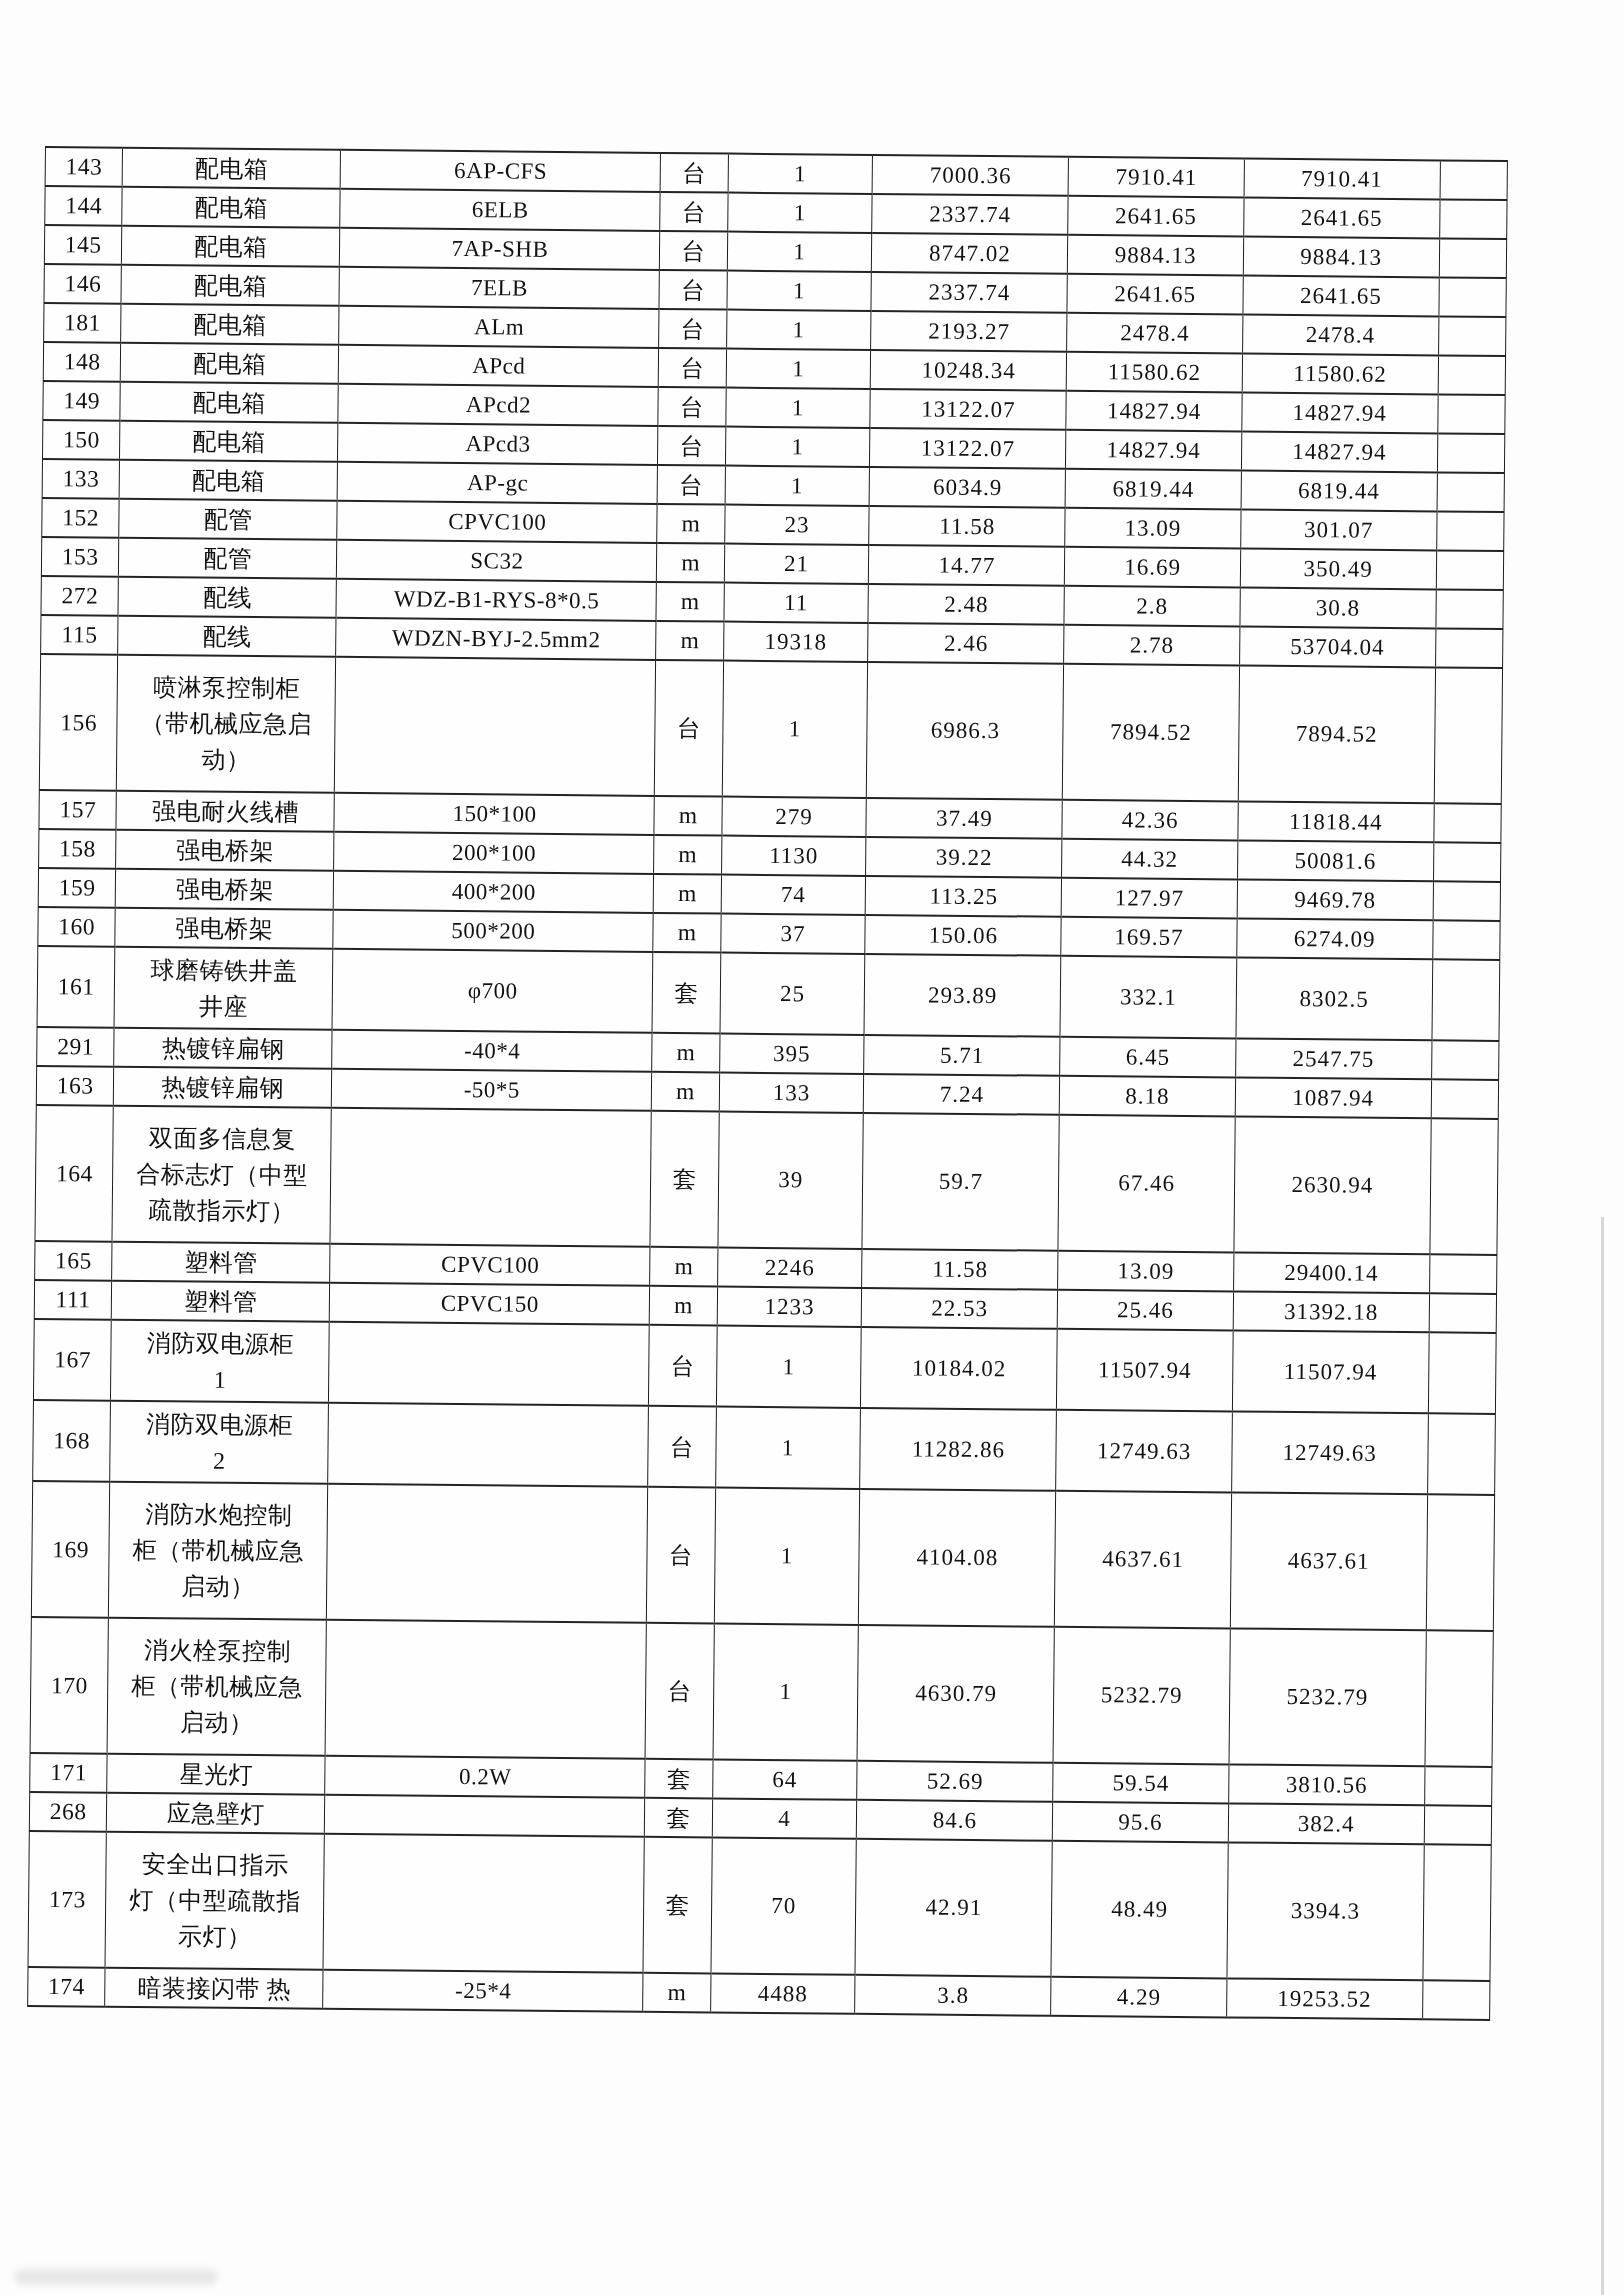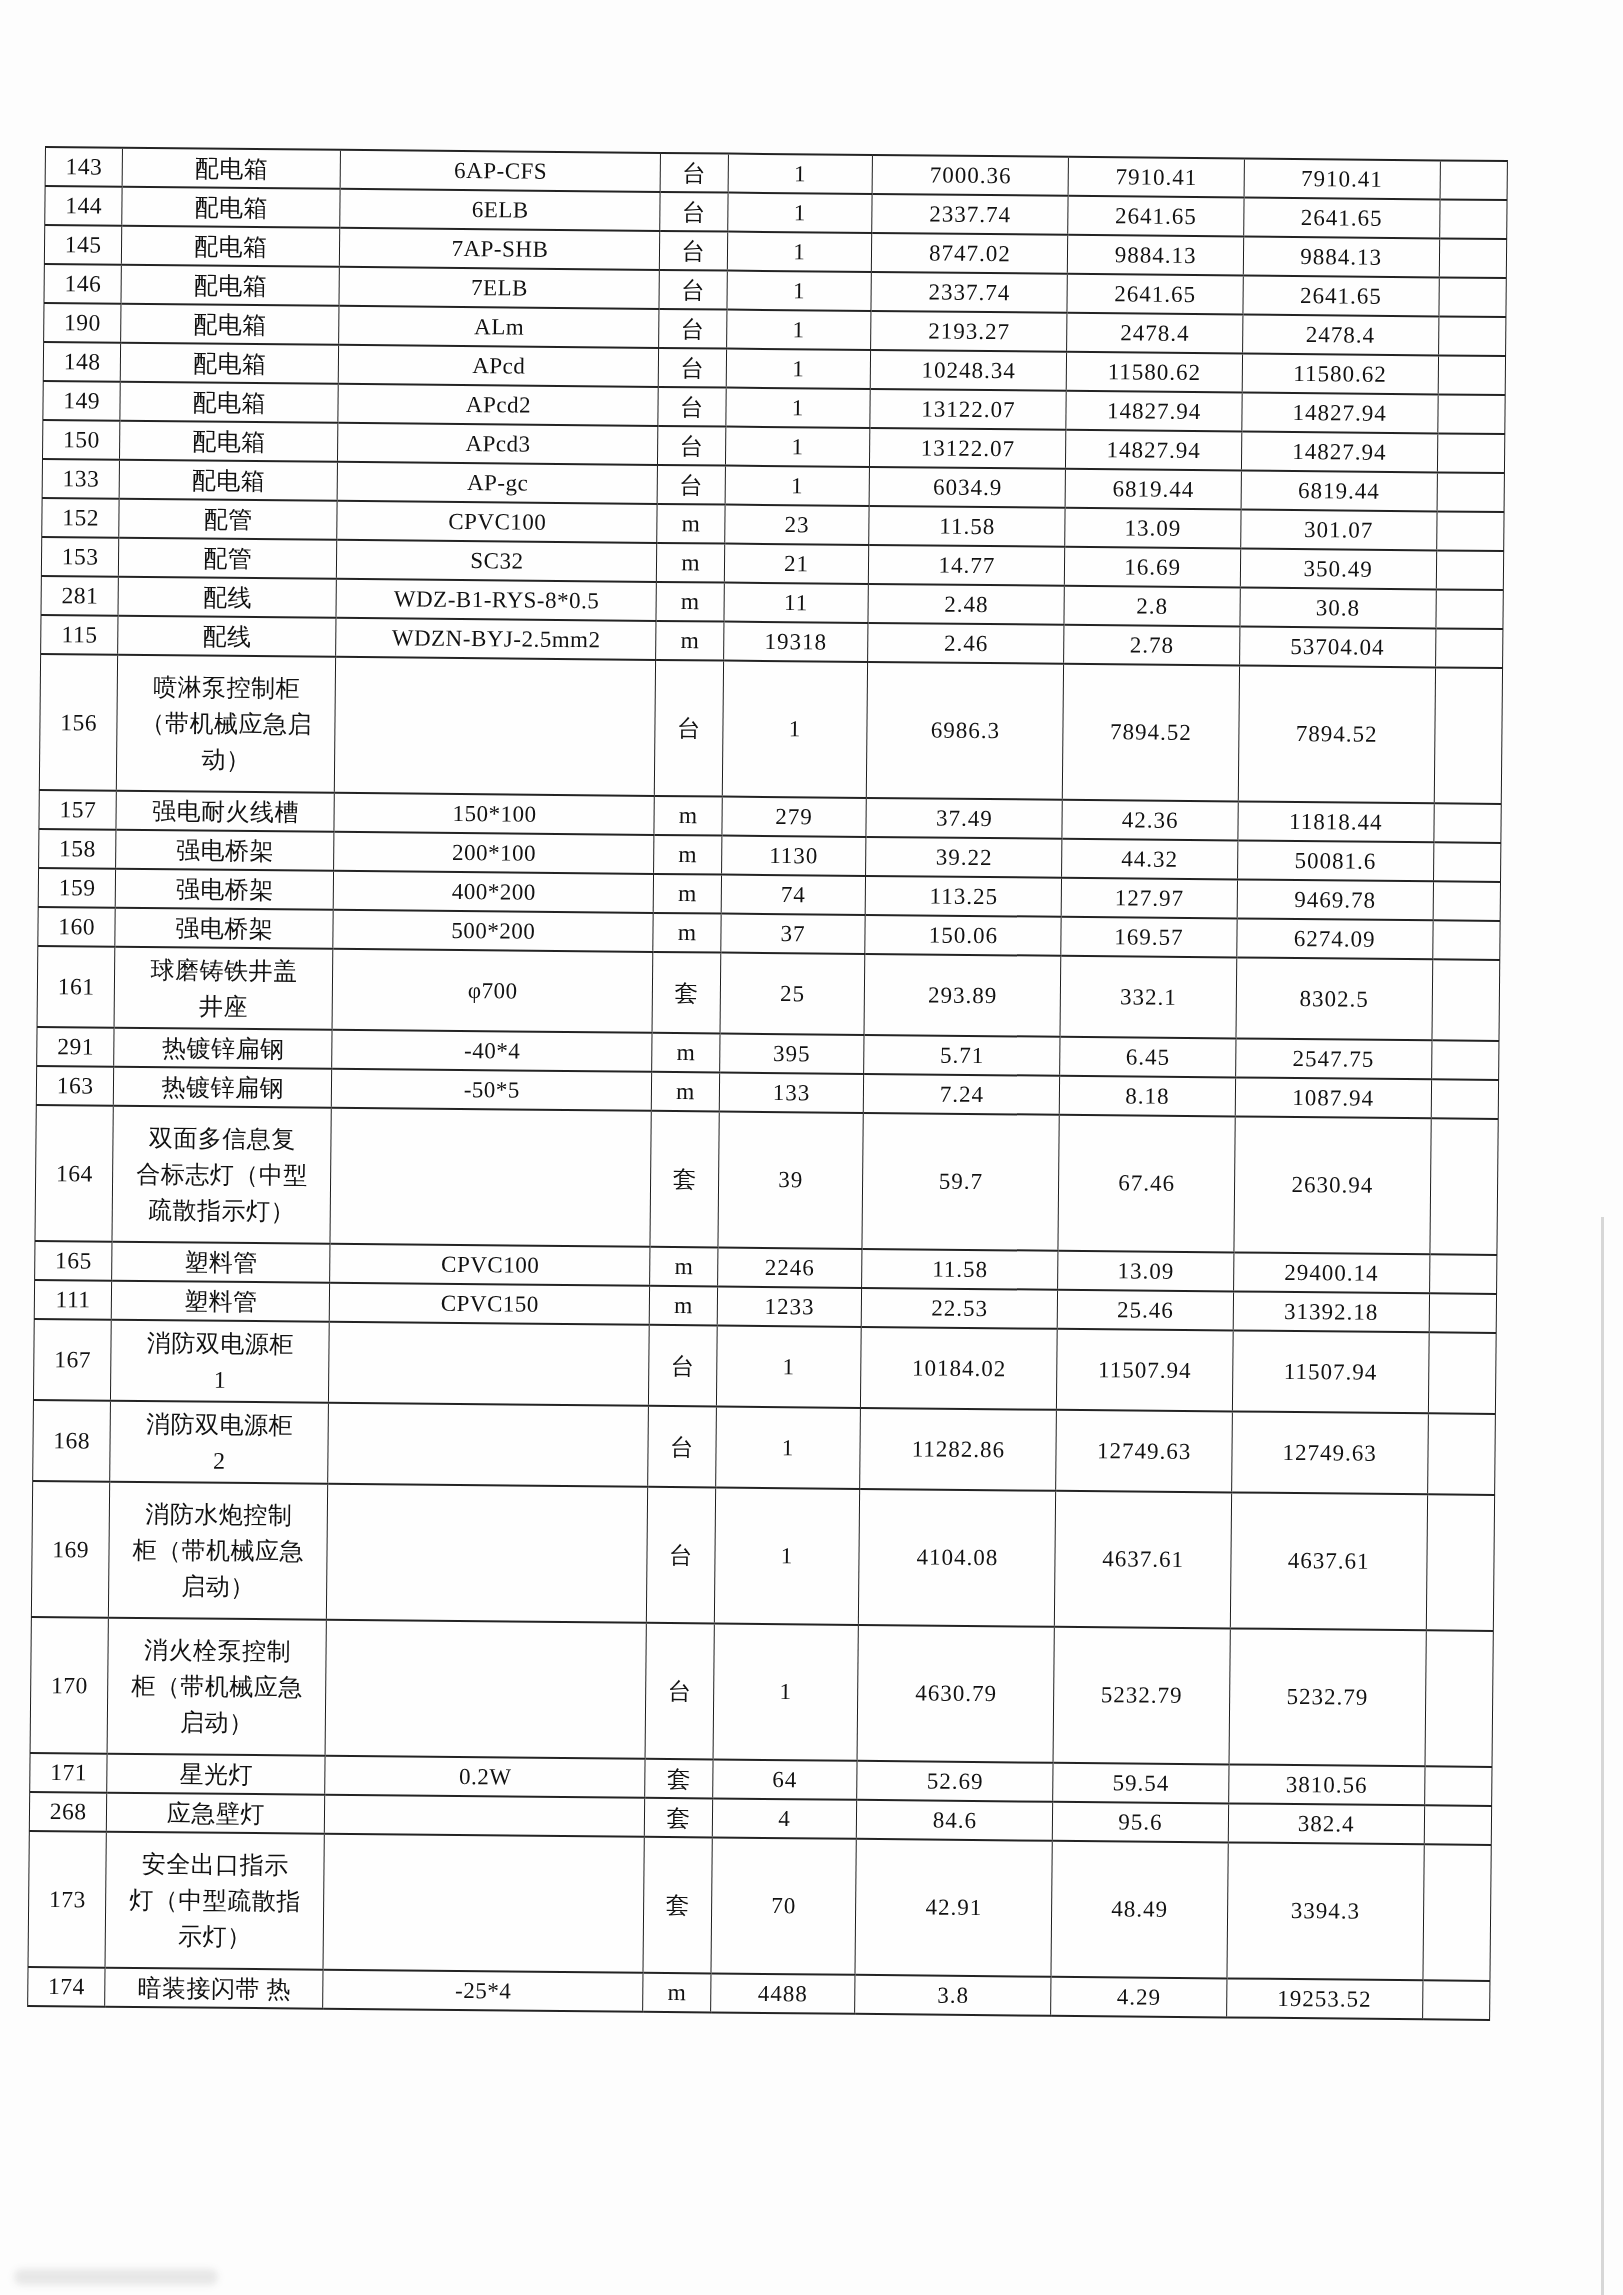--- a/index.html
+++ b/index.html
@@ -126,7 +126,7 @@
           <td class="c-blank"></td>
         </tr>
         <tr class="lines-1">
-          <td class="c-no">190</td>
+          <td class="c-no">181</td>
           <td class="c-name">配电箱</td>
           <td class="c-spec">ALm</td>
           <td class="c-unit">台</td>

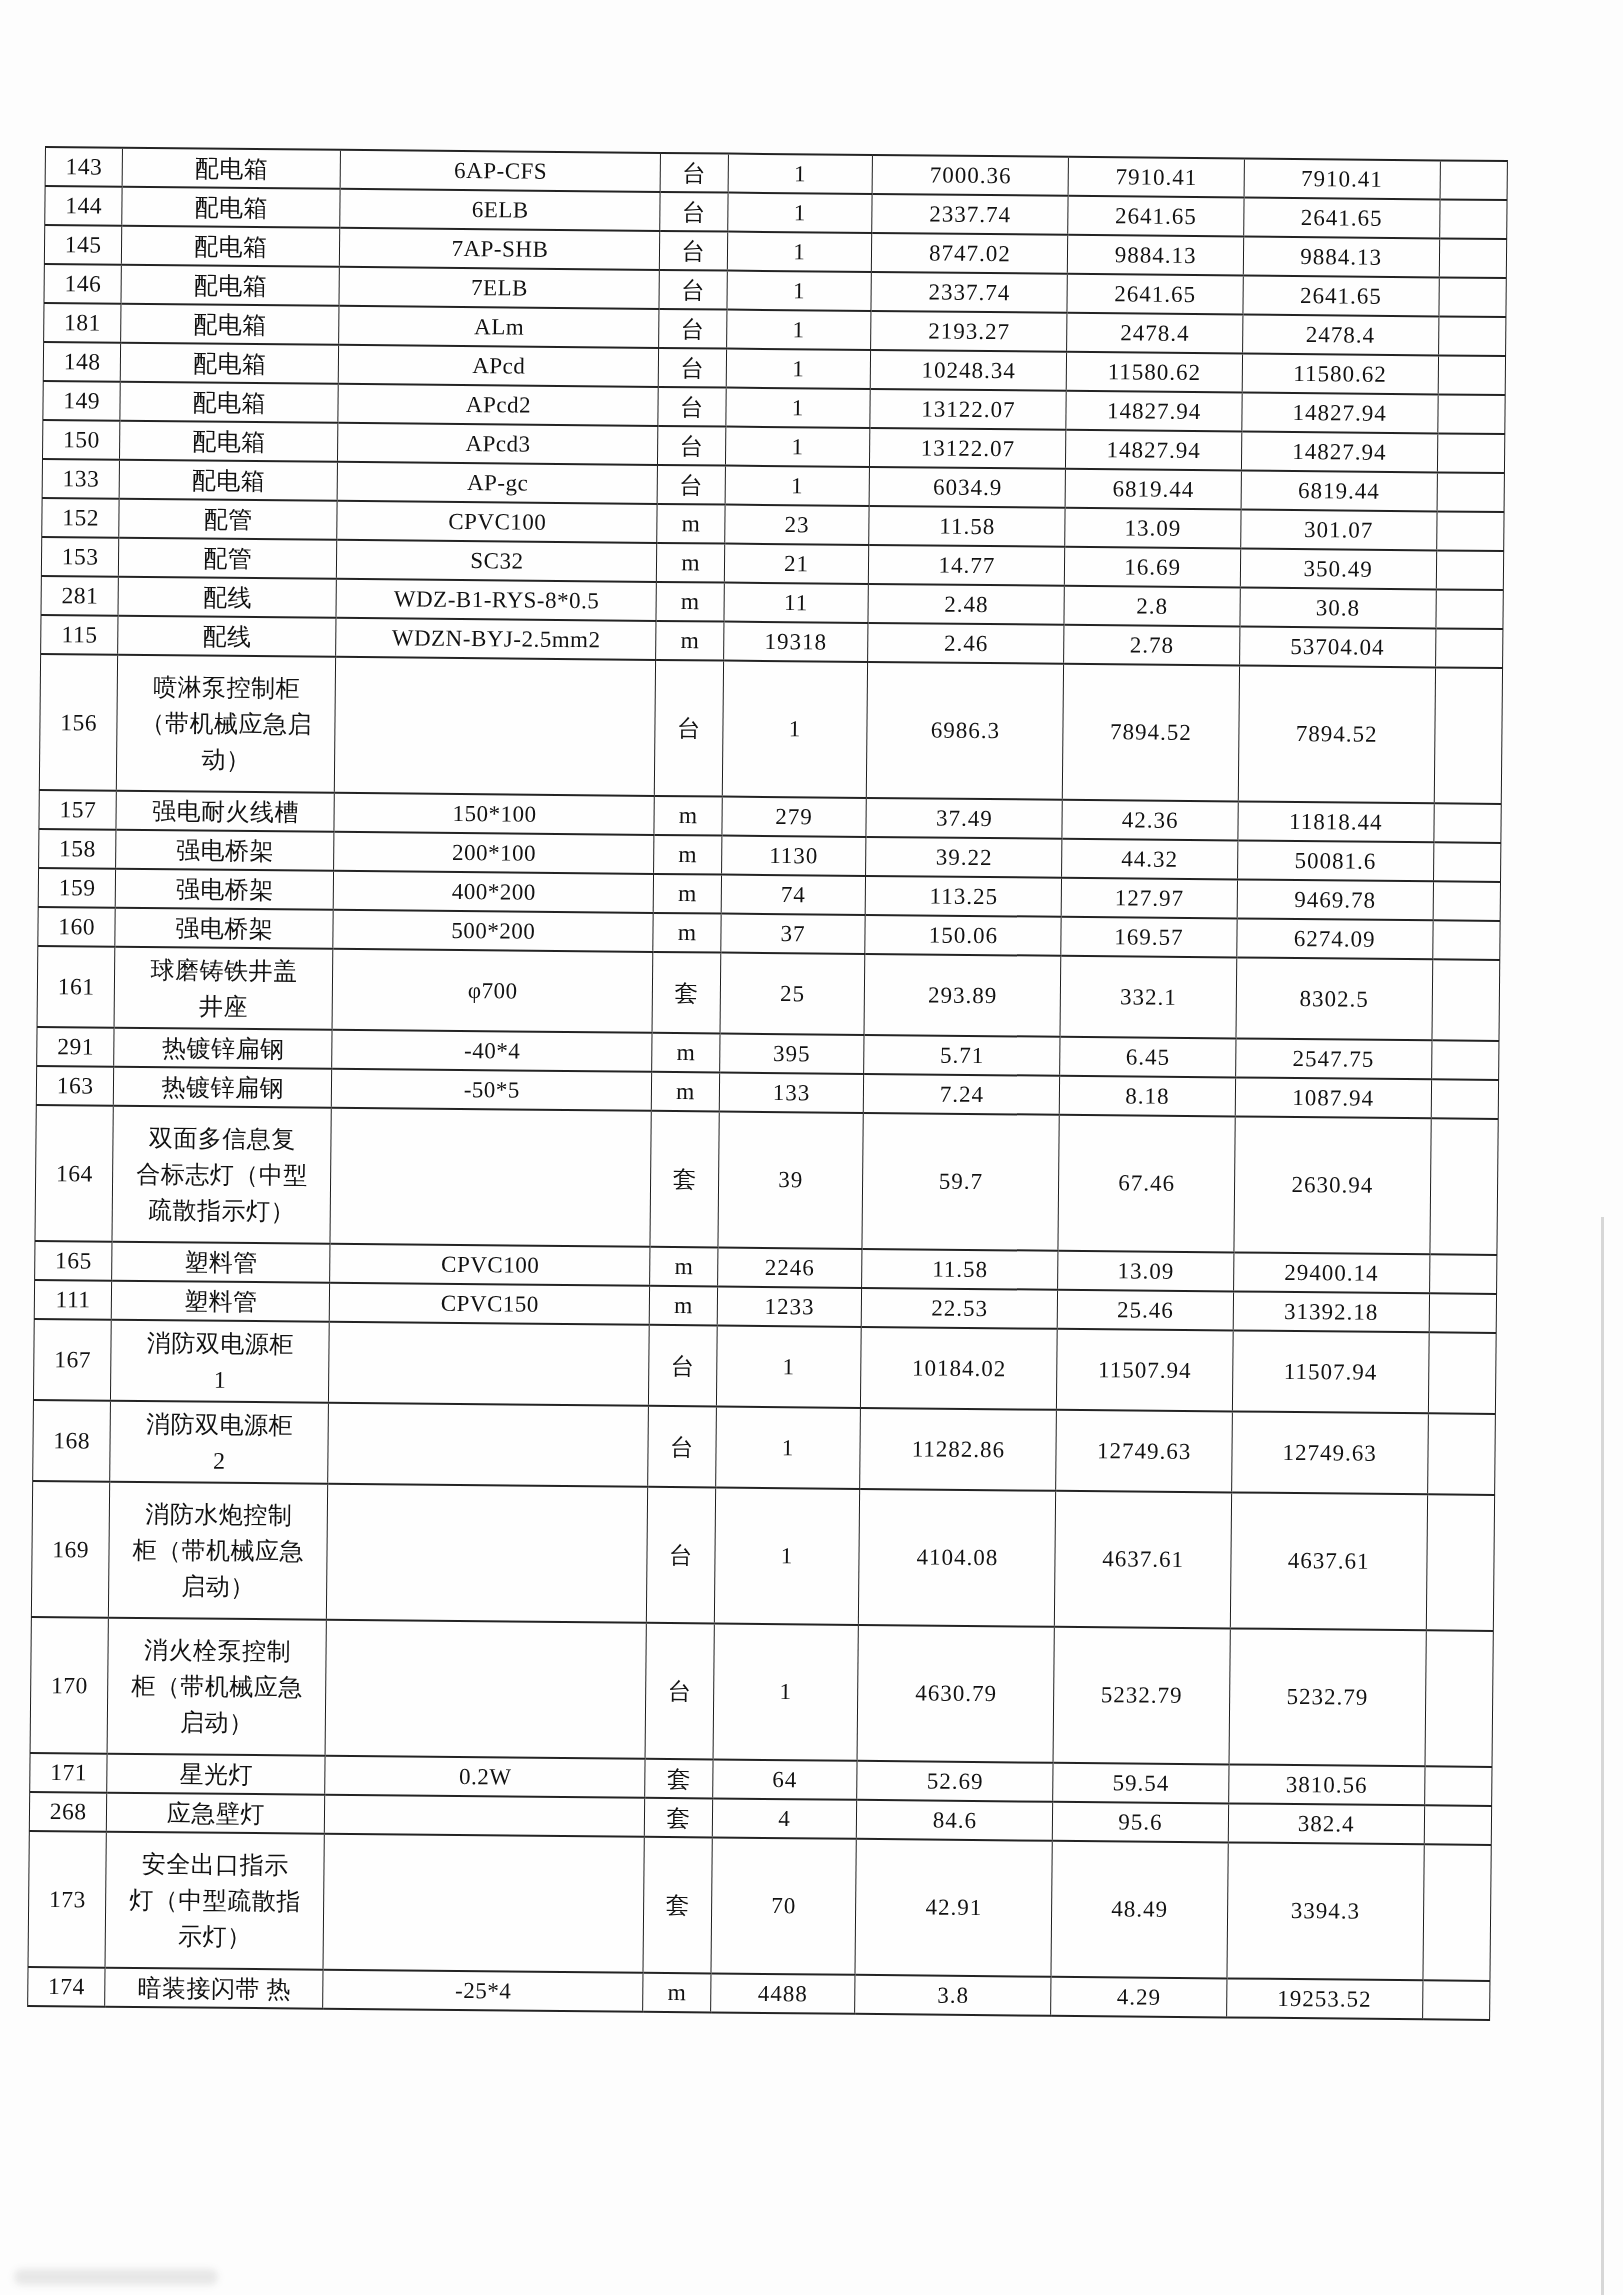--- a/index.html
+++ b/index.html
@@ -203,7 +203,7 @@
           <td class="c-blank"></td>
         </tr>
         <tr class="lines-1">
-          <td class="c-no">281</td>
+          <td class="c-no">272</td>
           <td class="c-name">配线</td>
           <td class="c-spec">WDZ-B1-RYS-8*0.5</td>
           <td class="c-unit">m</td>

